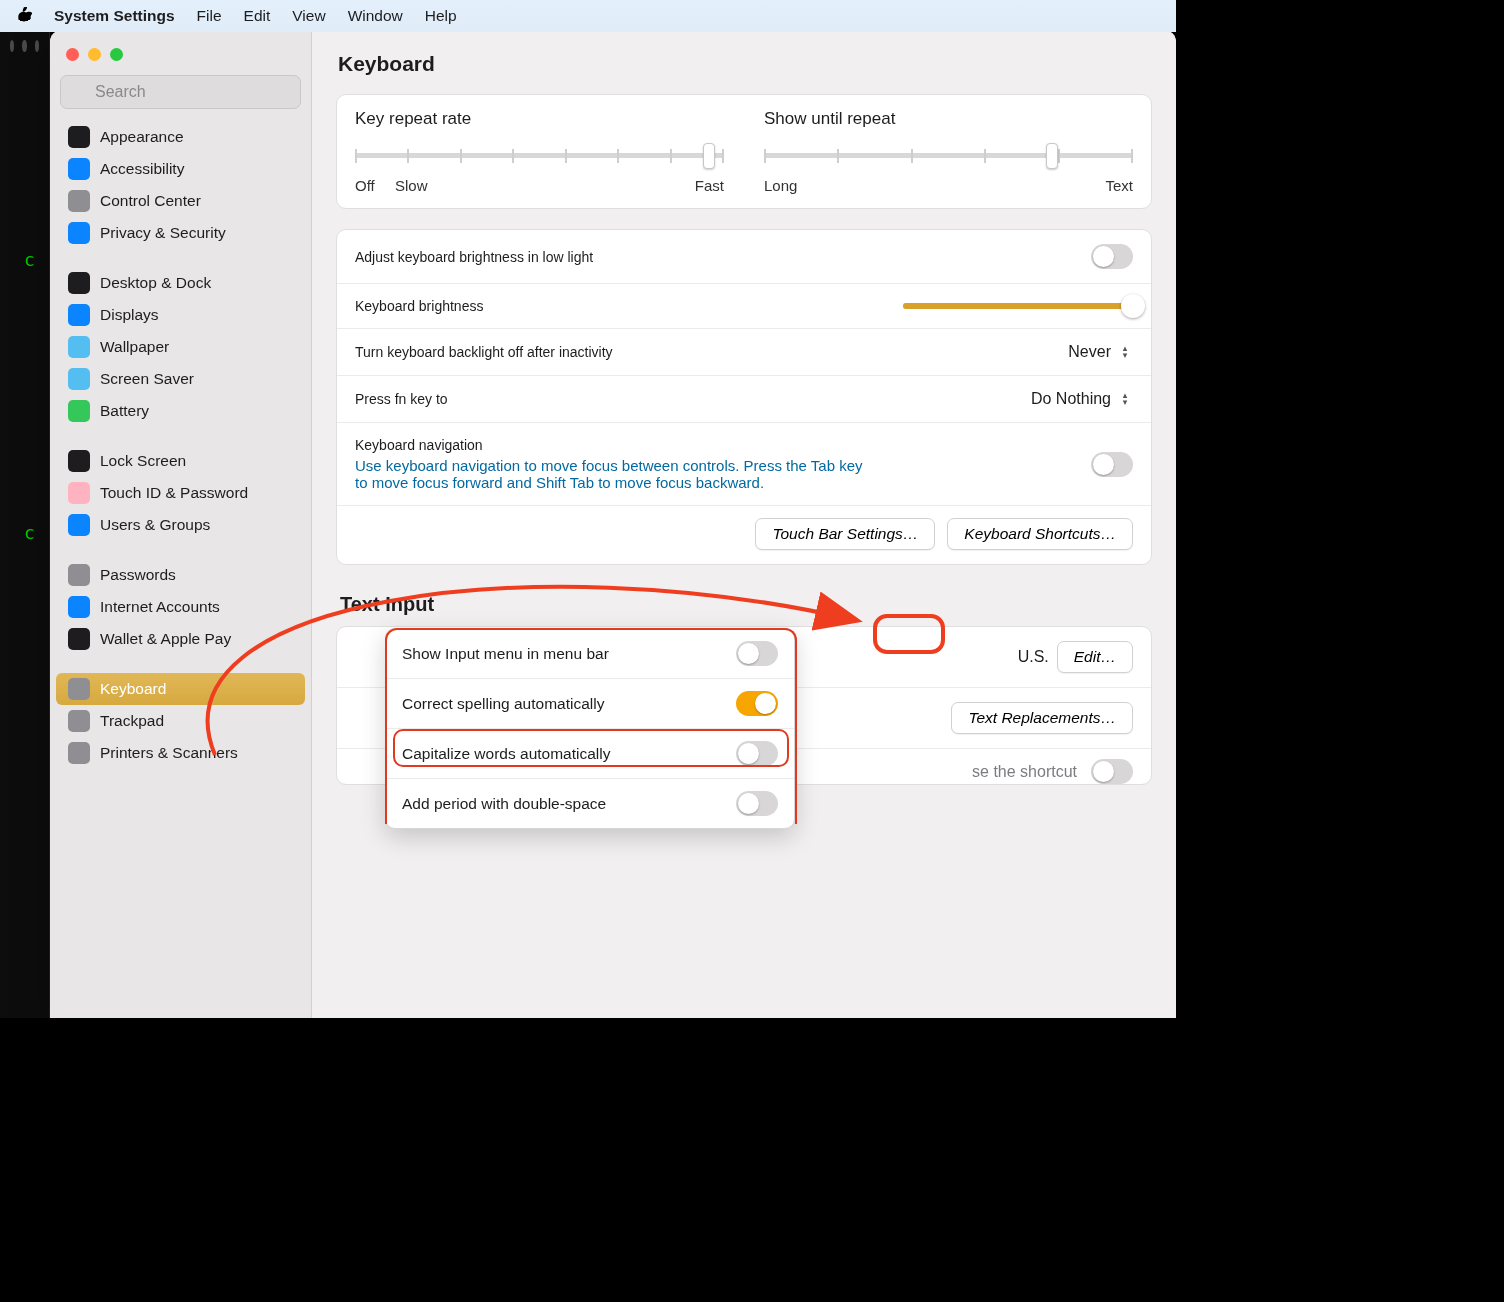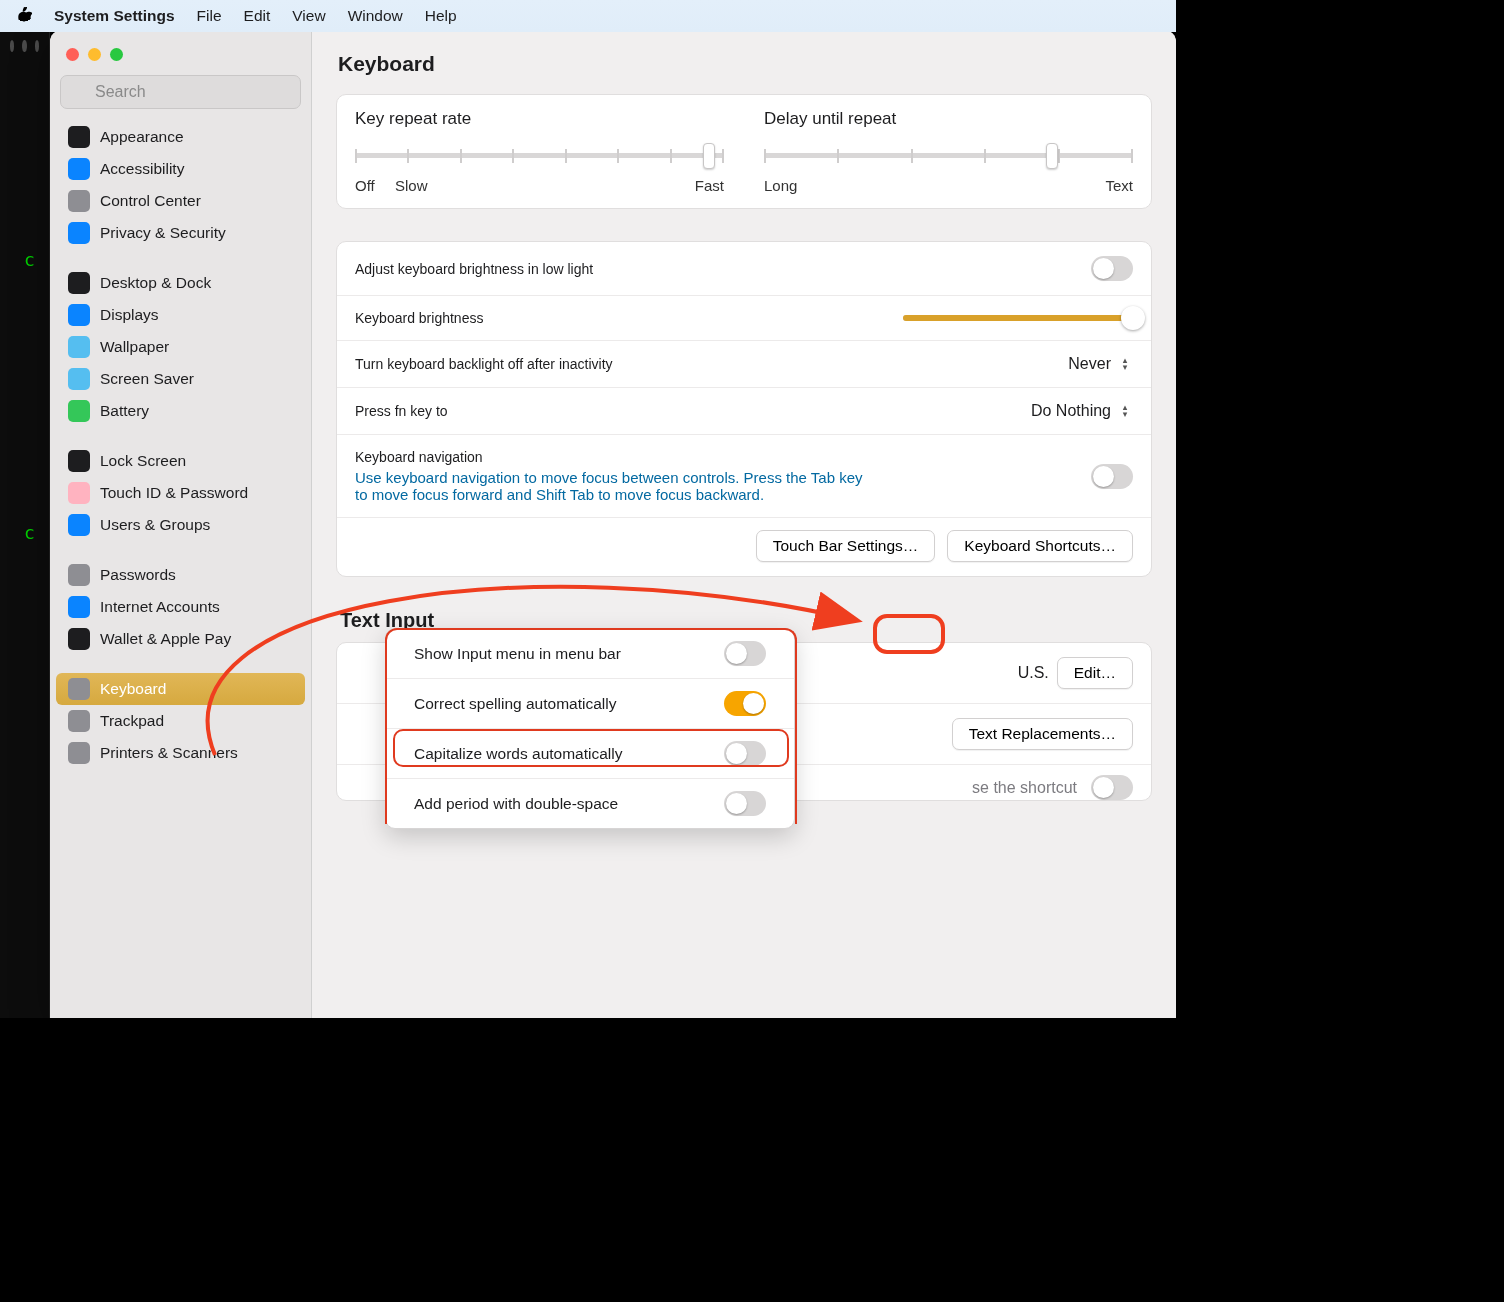--- a/index.html
+++ b/index.html
@@ -140,7 +140,7 @@
     border:1px solid #e0dede;
     border-radius:10px;
     padding: 0;
-    margin-bottom:32px;
+    margin-bottom:20px;
   }
   .panel .row{
     display:flex;align-items:center;justify-content:space-between;

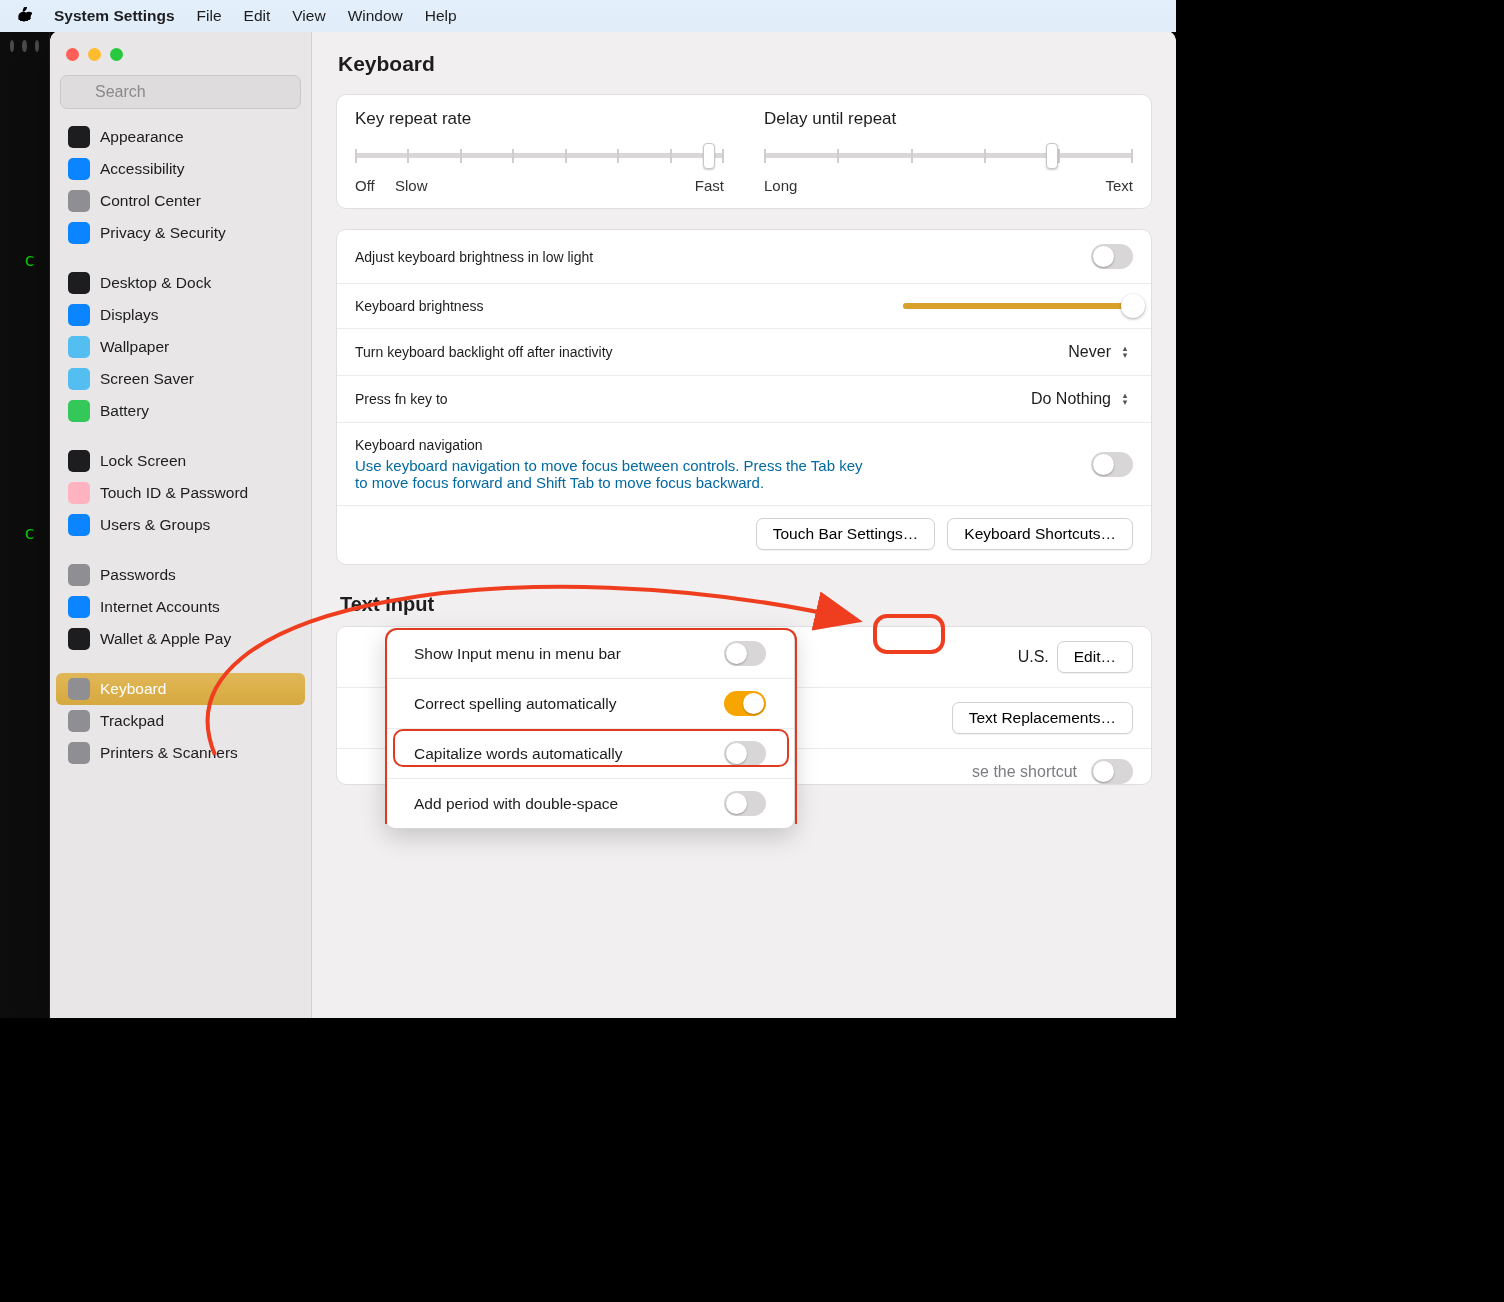--- a/index.html
+++ b/index.html
@@ -426,7 +426,7 @@
           </div>
         </div>
         <div class="slcol">
-          <div class="title">Delay until repeat</div>
+          <div class="title">Show until repeat</div>
           <div class="sltrack">
             <div class="track"></div>
             <div class="ticks">

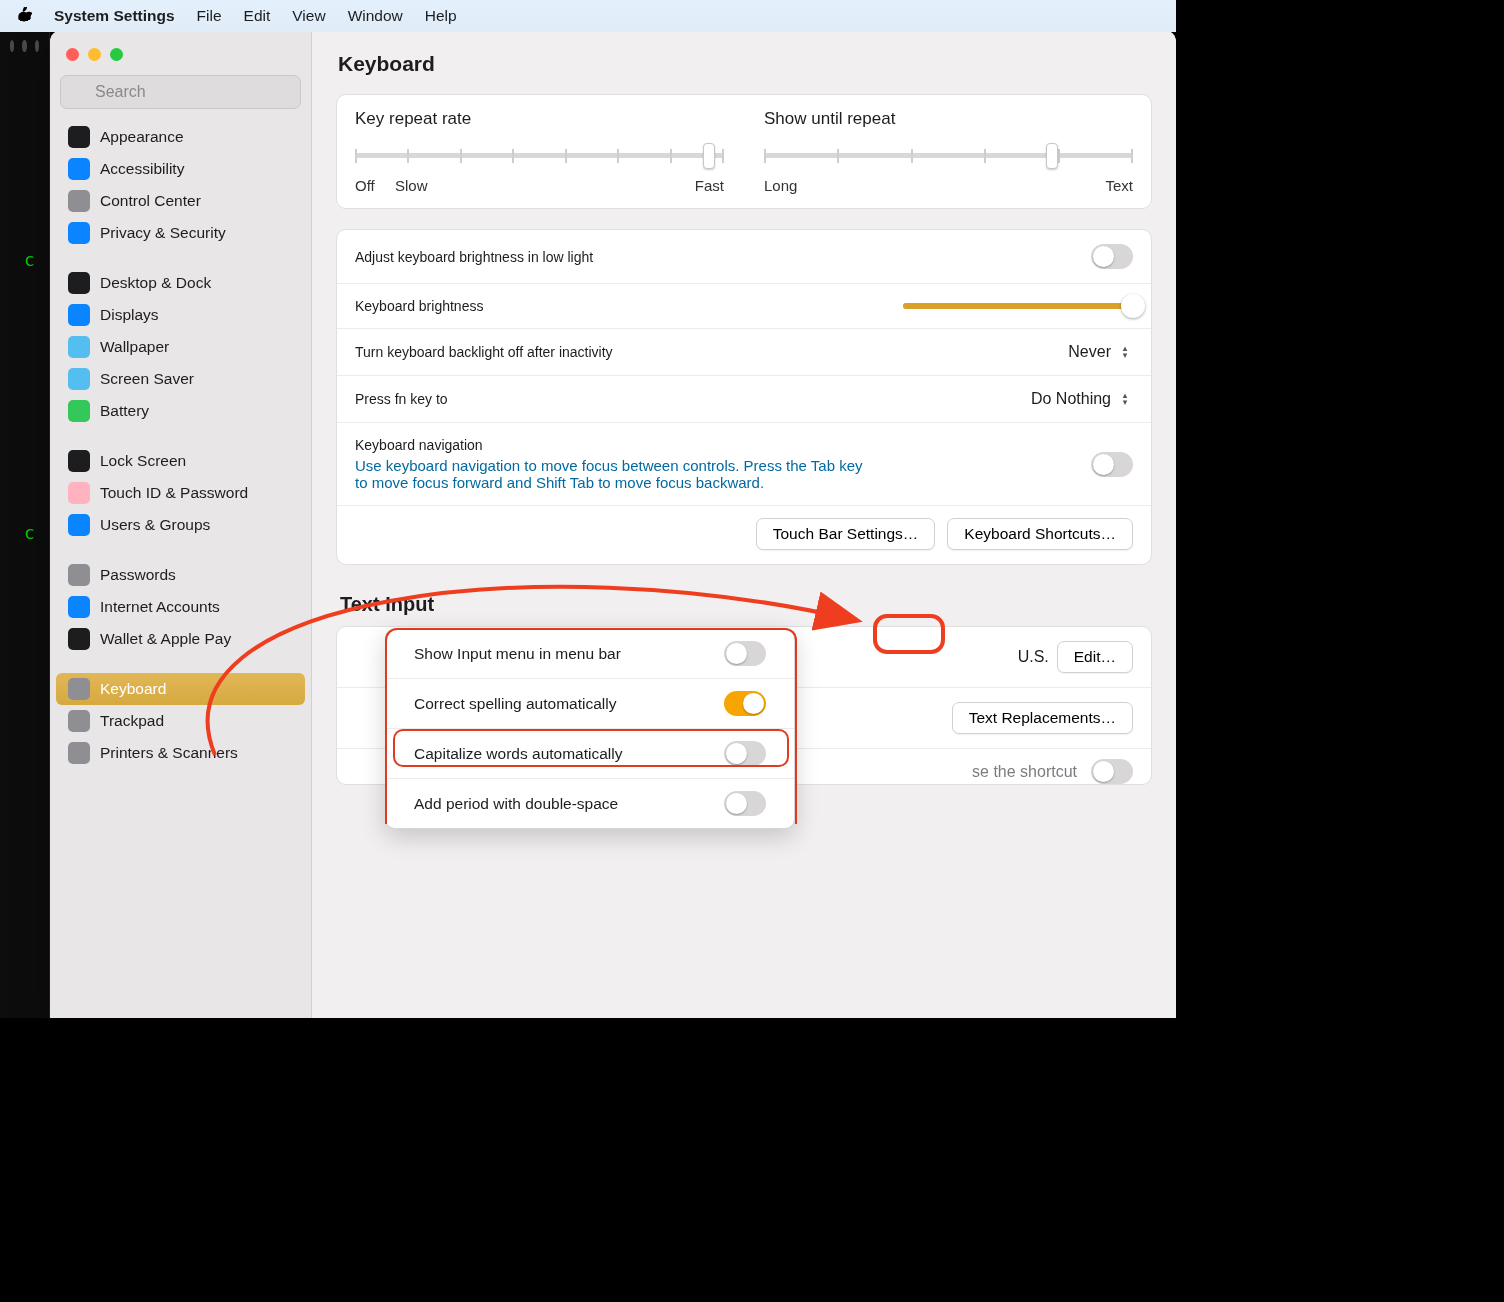--- a/index.html
+++ b/index.html
@@ -216,6 +216,7 @@
     background:#fff;border:1px solid #d2d0d0;border-radius:7px;
     padding:6px 16px;font-size:15.5px;
     box-shadow:0 1px 1px rgba(0,0,0,.06);
+    font-style:italic;
   }
 
   .popup-select{

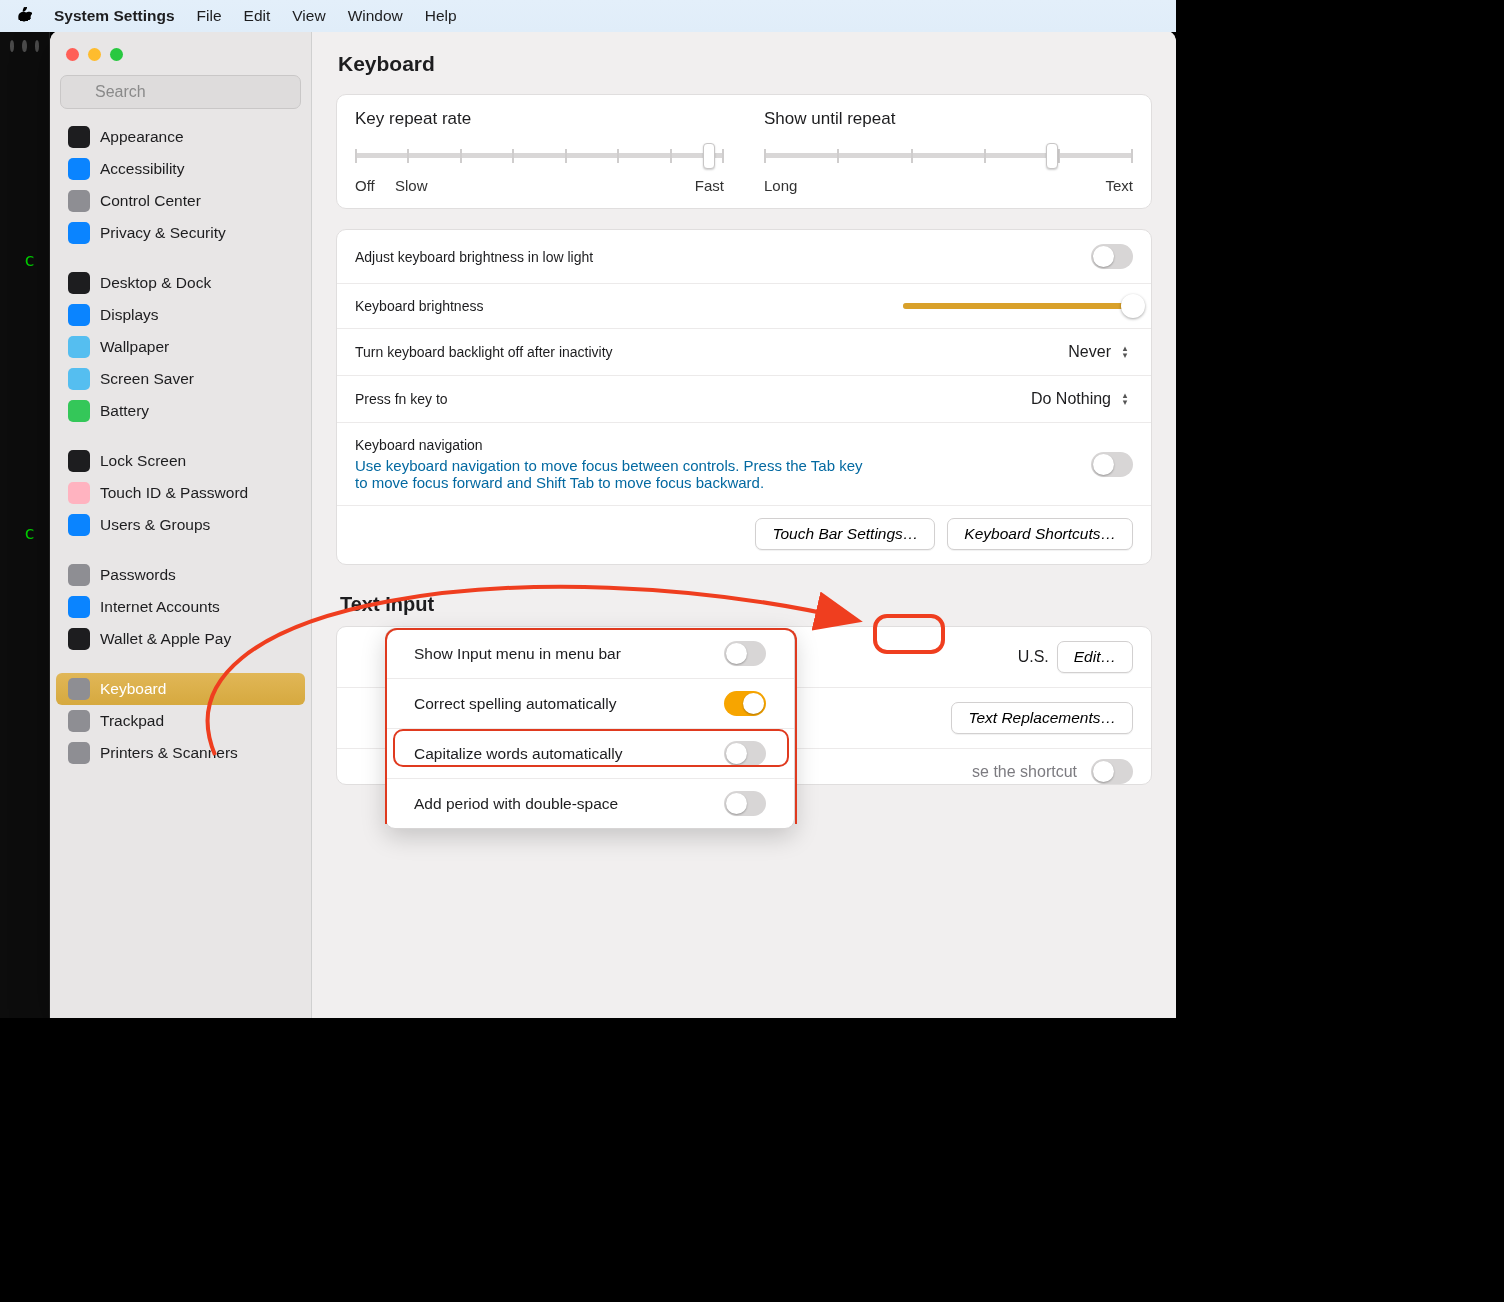--- a/index.html
+++ b/index.html
@@ -259,7 +259,7 @@
   }
   .popover .prow{
     display:flex;align-items:center;justify-content:space-between;
-    padding:12px 28px;border-top:1px solid #eceaea;font-size:15.5px;
+    padding:12px 16px;border-top:1px solid #eceaea;font-size:15.5px;
   }
   .popover .prow:first-child{border-top:none;}
 

